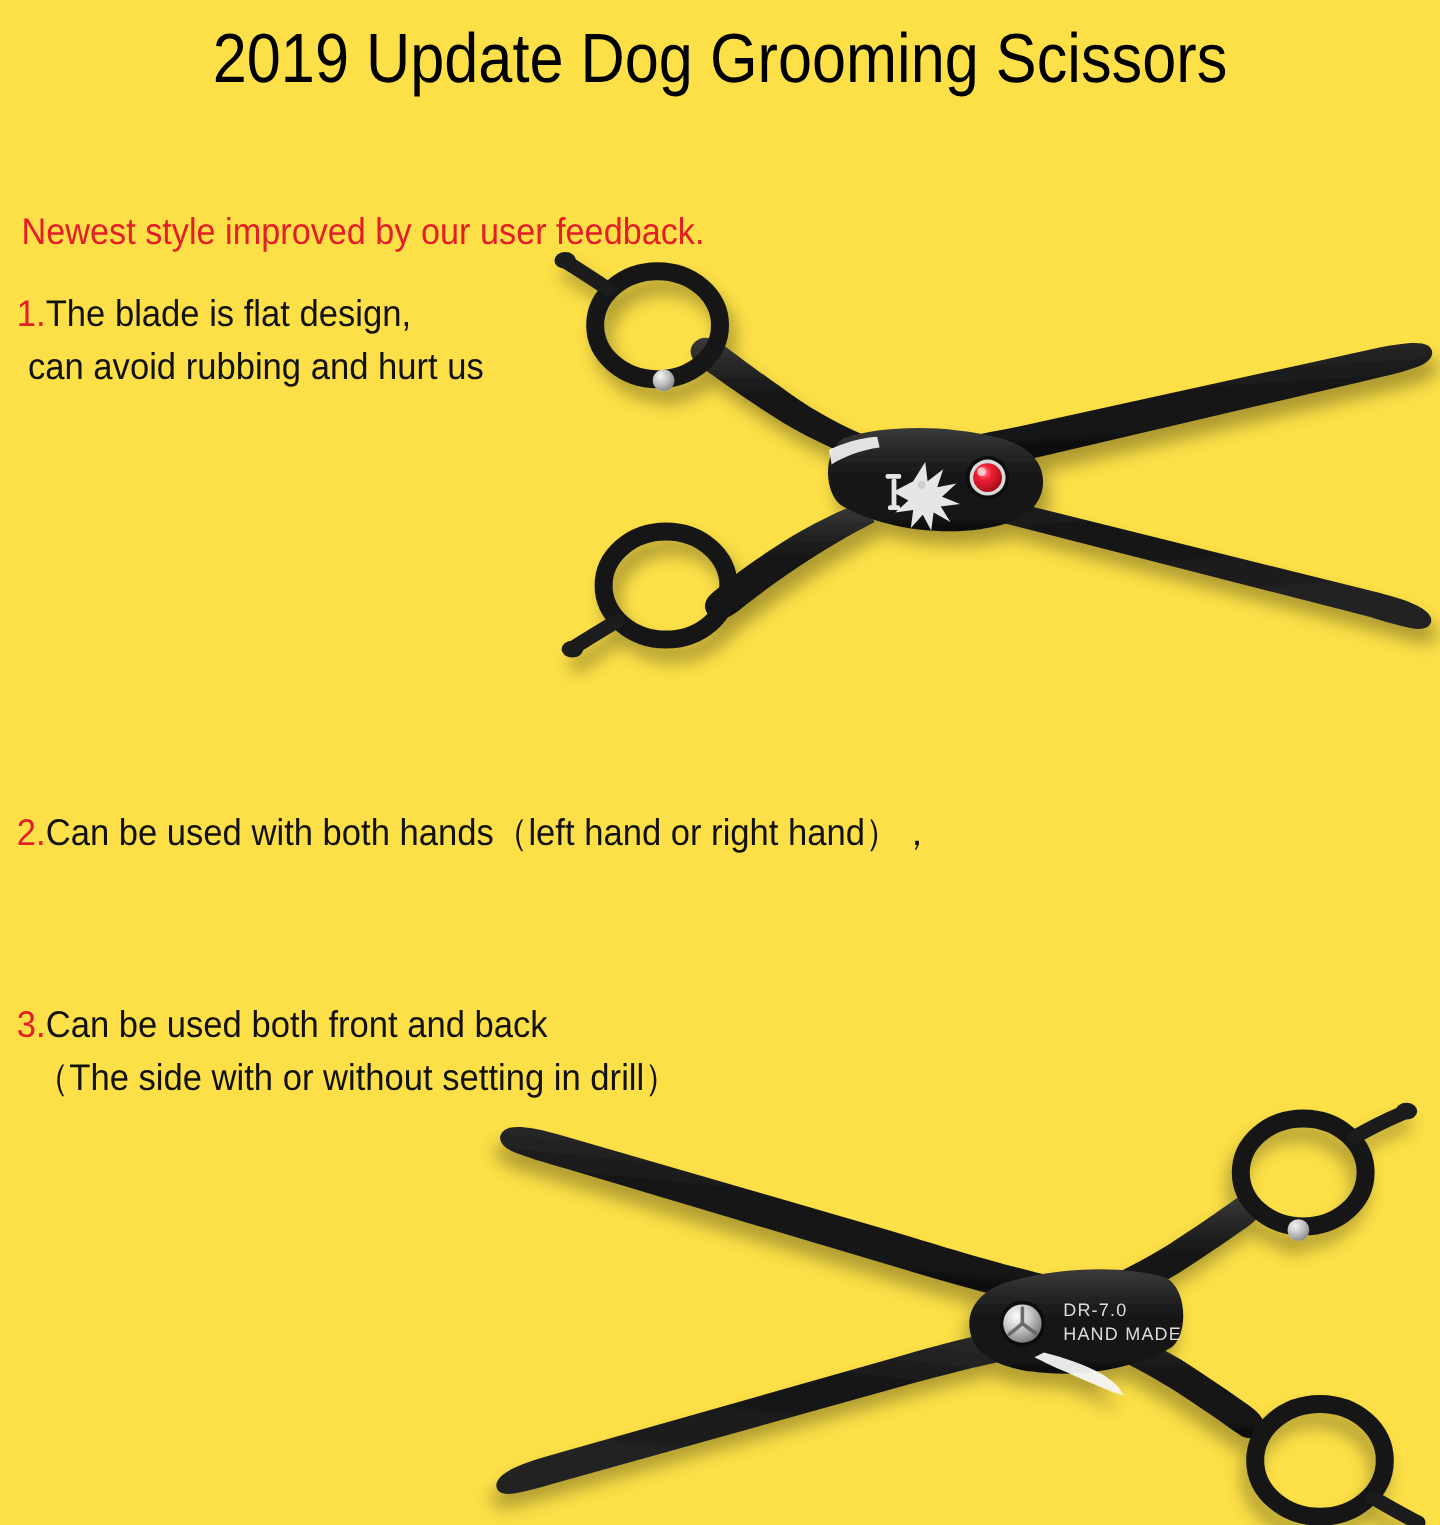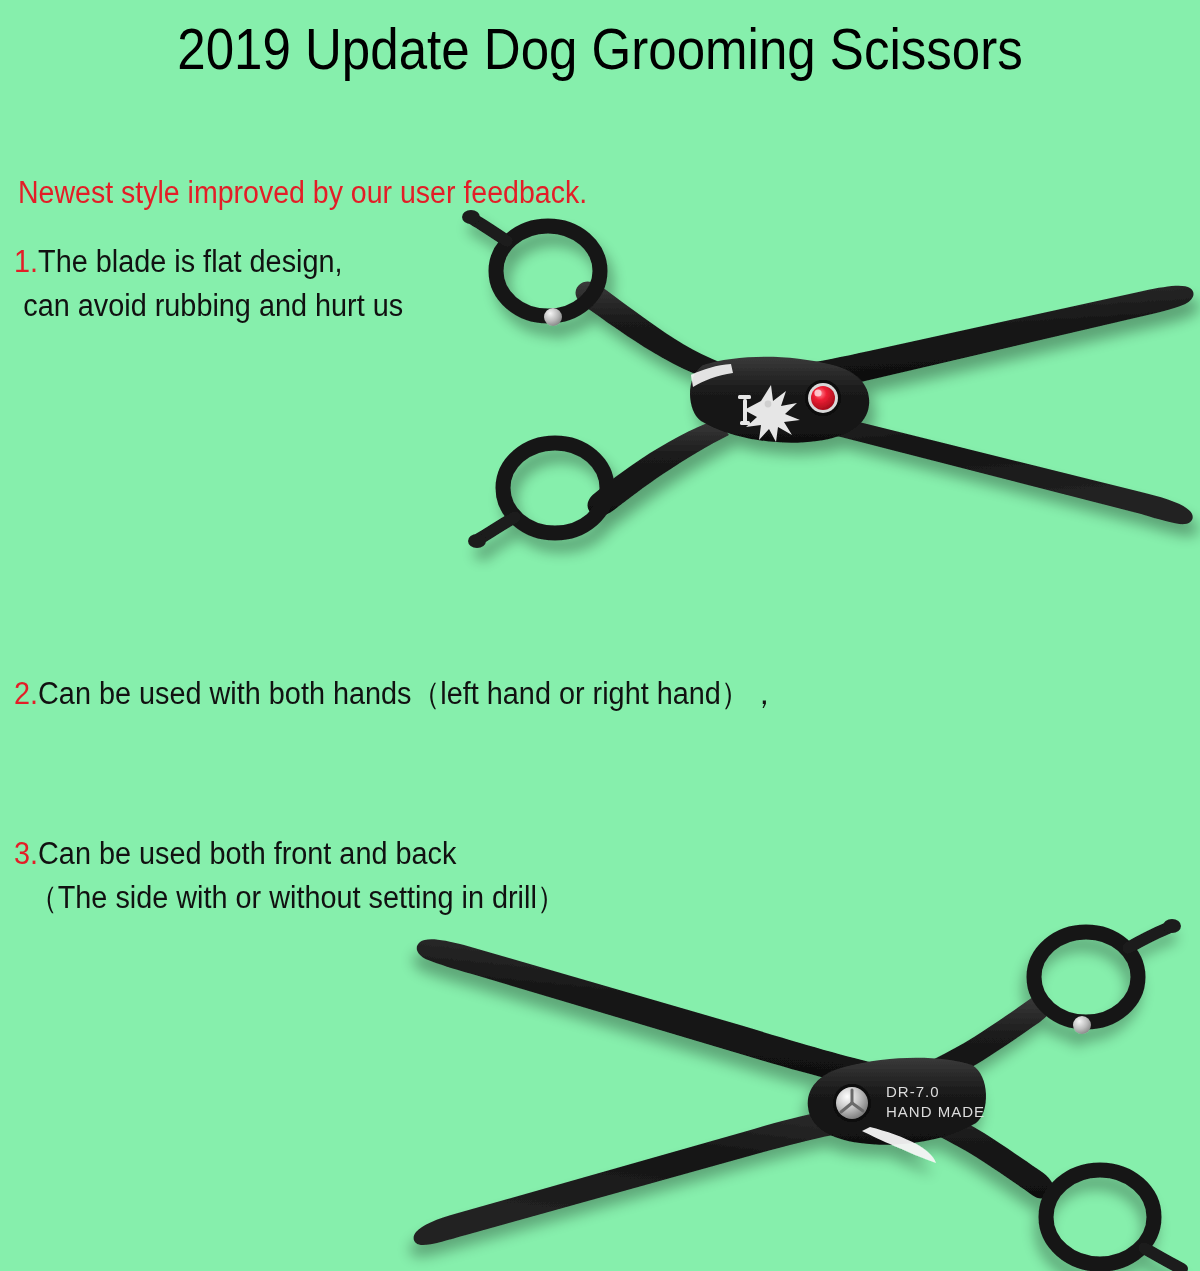--- a/index.html
+++ b/index.html
@@ -15,7 +15,7 @@
     position: relative;
     width: 1200px;
     height: 1271px;
-    background: #86efac;
+    background: #fde047;
     overflow: hidden;
   }
 

